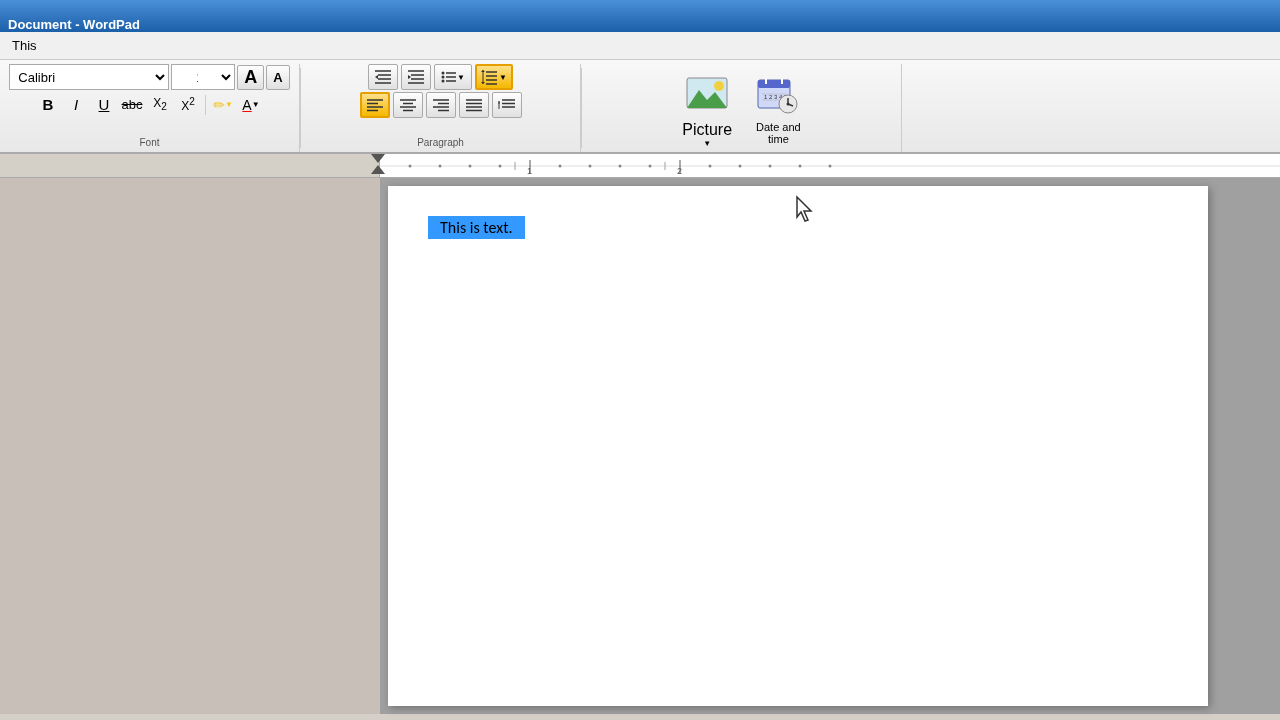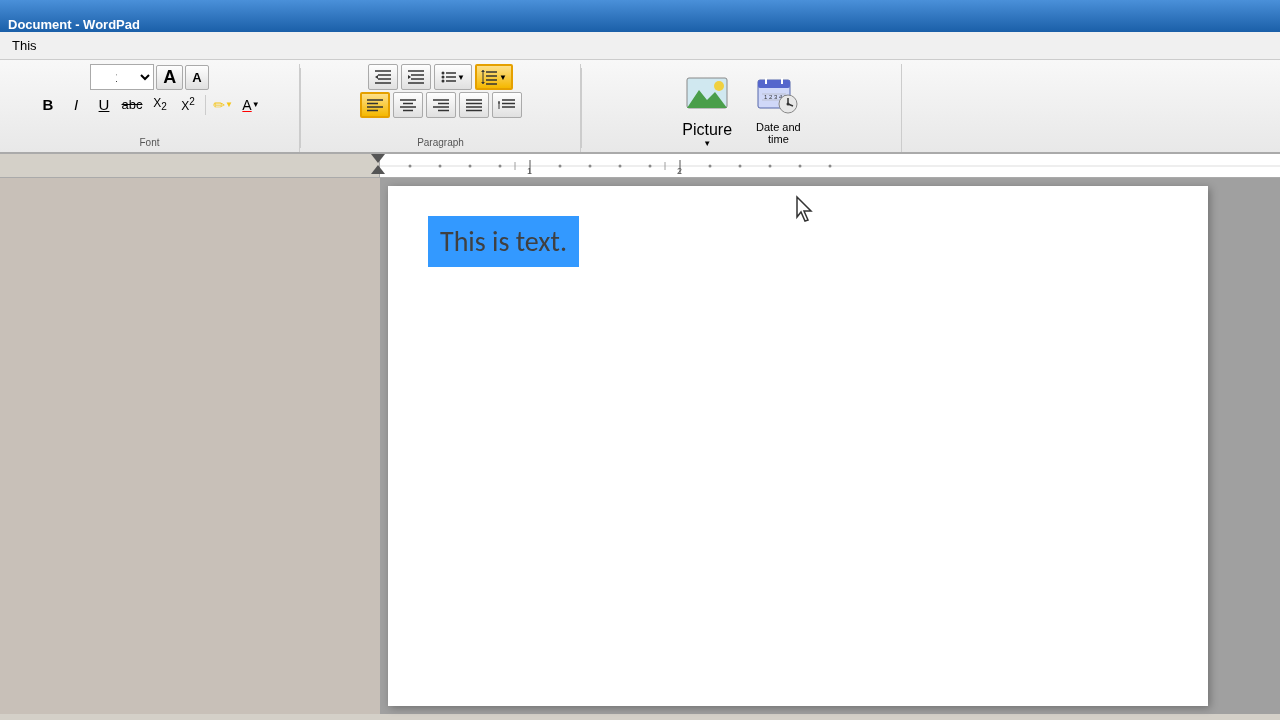--- a/index.html
+++ b/index.html
@@ -272,6 +272,9 @@
     <div class="ribbon-group" style="min-width:300px;">
       <div class="ribbon-top-row">
 
+        <select class="font-select">
+          <option>Calibri</option>
+        </select>
 
         <select class="size-select">
           <option>11</option>

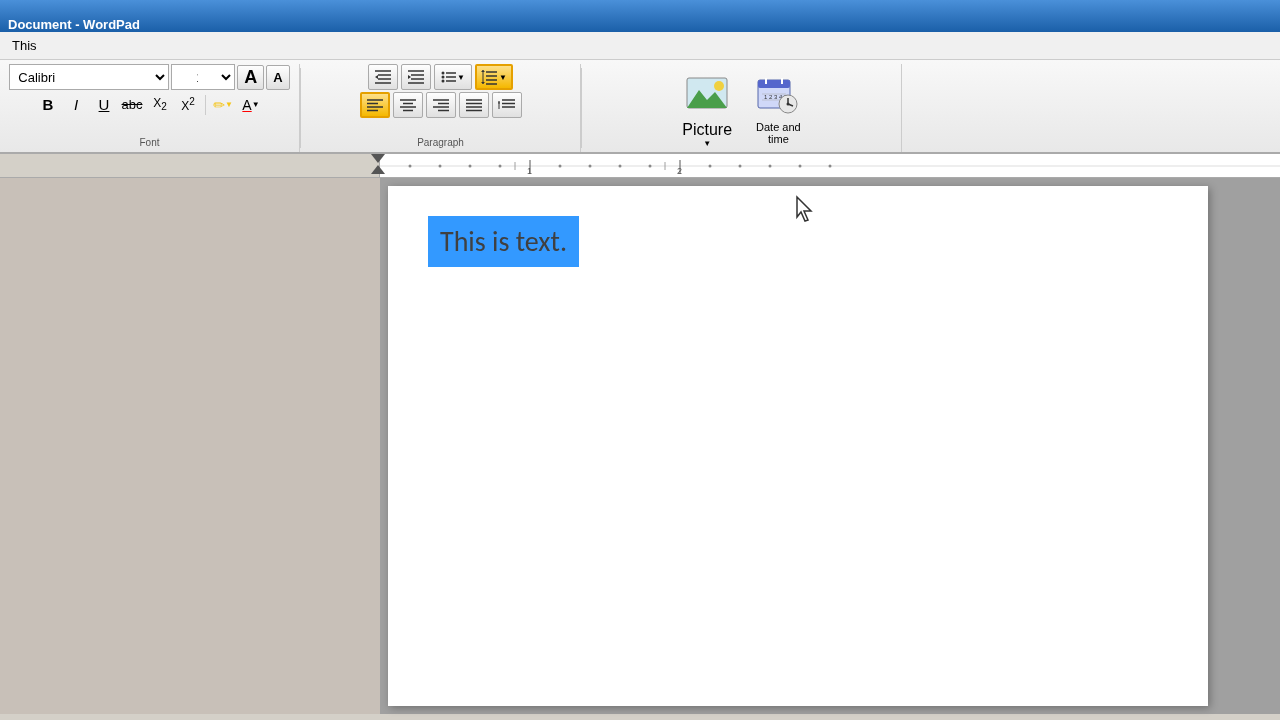--- a/index.html
+++ b/index.html
@@ -223,10 +223,10 @@
 
     .selected-text {
       background: #3399ff;
-      color: #404040;
-      font-size: 28px;
+      color: #000000;
+      font-size: 16px;
       font-family: Calibri, sans-serif;
-      padding: 8px 12px;
+      padding: 2px 12px;
       display: inline-block;
     }
 

